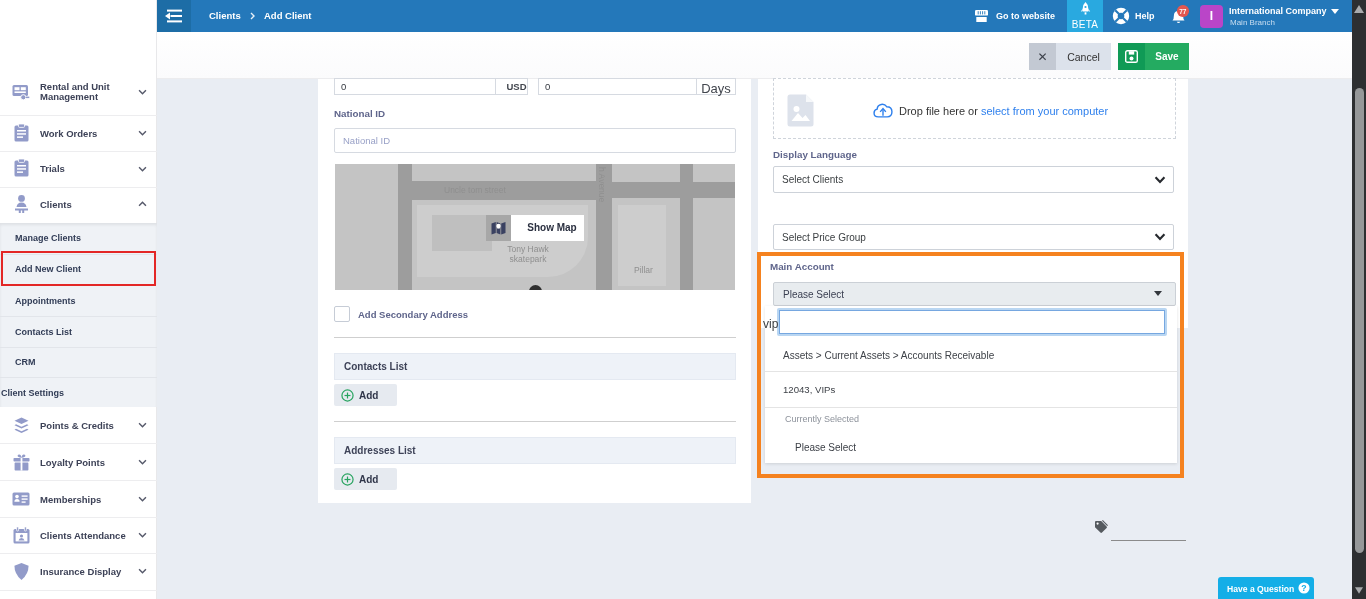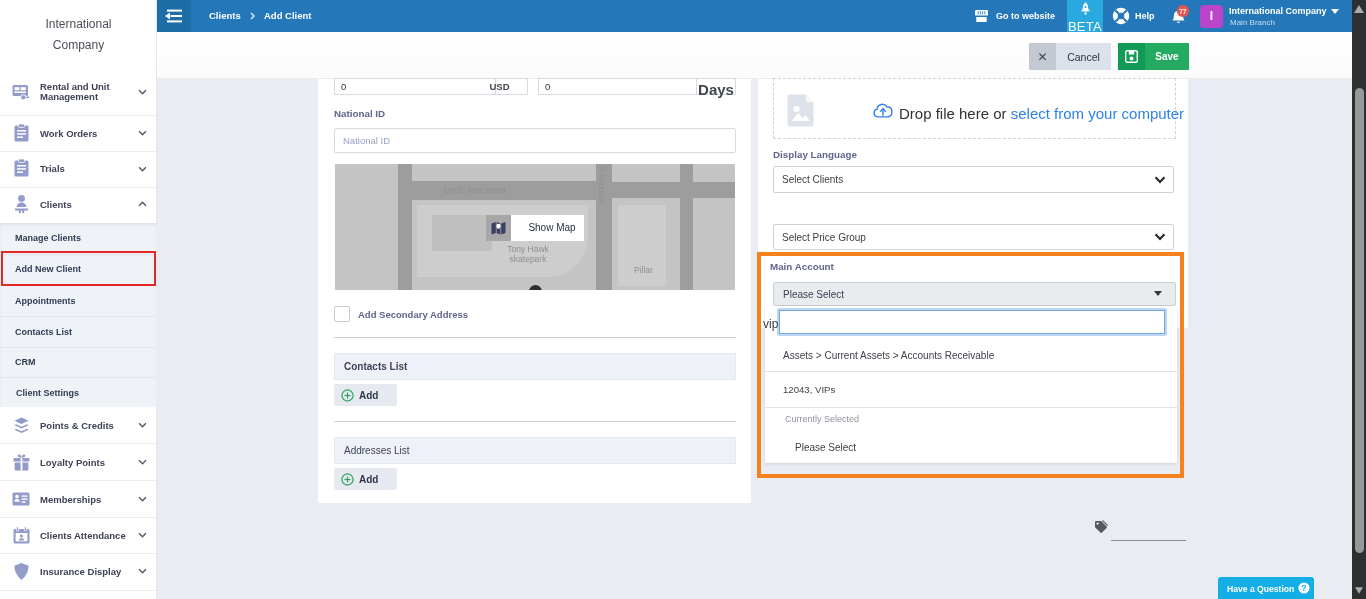--- a/index.html
+++ b/index.html
@@ -100,7 +100,6 @@
 <div class="abs" style="left:1145px;top:51px;width:44px;text-align:center;font-size:10px;font-weight:bold;color:#fff">Save</div>
 
 <div class="abs" style="left:0;top:0;width:157px;height:599px;background:#fff;border-right:1px solid #e8e8ea"></div>
-<div class="abs" style="left:0;top:14px;width:157px;text-align:center;font-size:12px;color:#4b4f58;line-height:21px">International<br>Company</div>
 
 <div class="abs" style="left:0;top:115px;width:157px;height:1px;background:#ededef"></div>
 <div class="abs" style="left:0;top:151px;width:157px;height:1px;background:#ededef"></div>

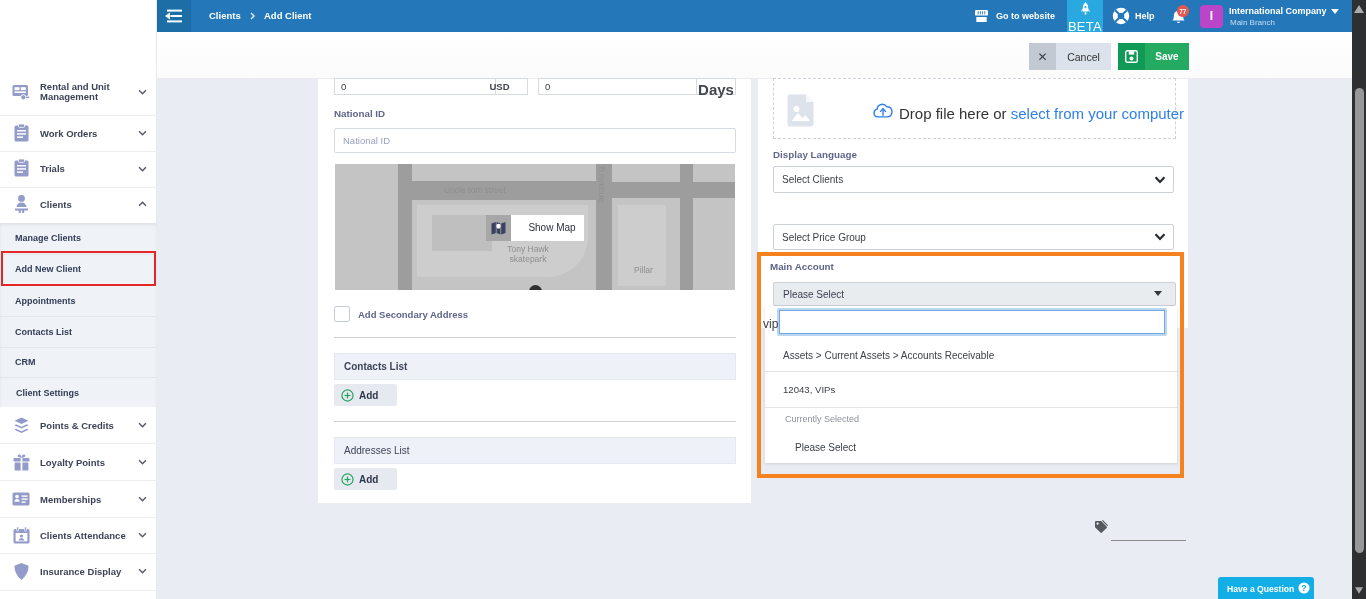--- a/index.html
+++ b/index.html
@@ -54,7 +54,7 @@
  <path d="M8.3 6.5 L10.2 9.8 L8.3 9 Z" fill="#fff"></path>
  <rect x="4.6" y="10.3" width="1.8" height="2.2" fill="#fff"></rect>
 </svg>
-<div class="abs" style="left:1067px;top:19px;width:36px;text-align:center;font-size:13px;color:#fff;letter-spacing:0.3px">BETA</div>
+<div class="abs" style="left:1067px;top:19px;width:36px;text-align:center;font-size:10px;color:#fff;letter-spacing:0.3px">BETA</div>
 
 <svg class="abs" style="left:1112px;top:7px" width="18" height="18" viewBox="0 0 18 18">
  <circle cx="9" cy="9" r="8.2" fill="#fff"></circle>

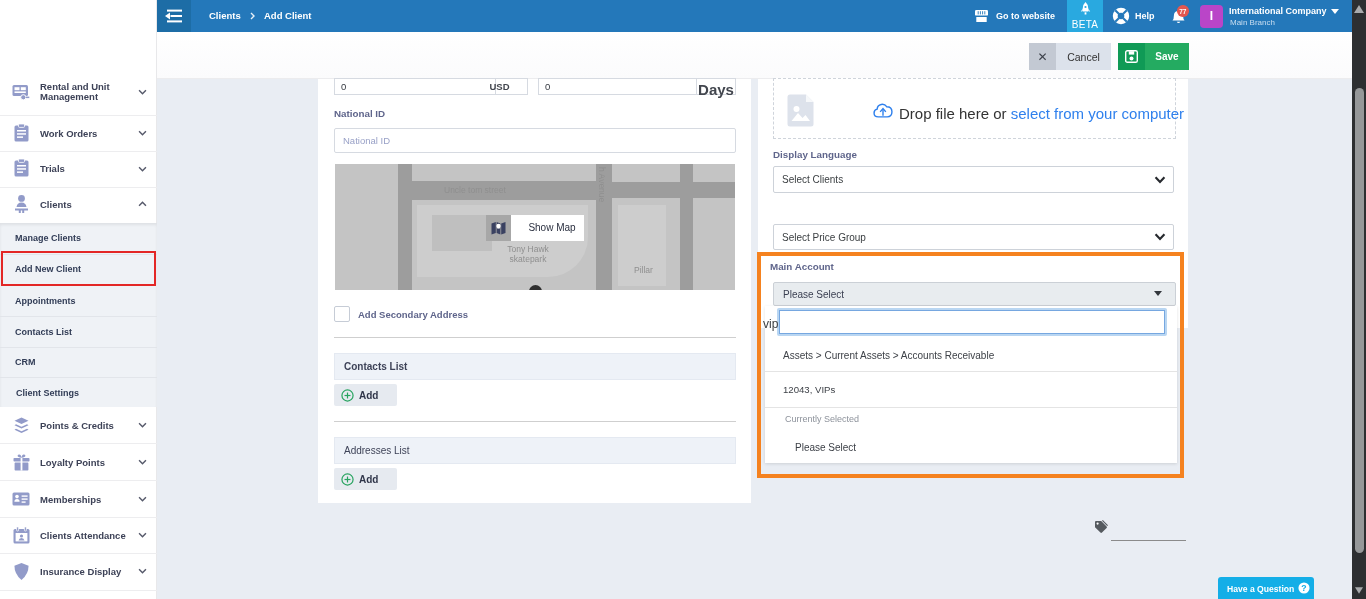--- a/index.html
+++ b/index.html
@@ -224,7 +224,7 @@
 <div class="abs" style="left:334px;top:78px;width:162px;height:17px;background:#fff;border:1px solid #d6dae1;border-right:none"></div>
 <div class="abs" style="left:495px;top:78px;width:33px;height:17px;background:#fff;border:1px solid #d6dae1"></div>
 <div class="abs" style="left:341px;top:81px;font-size:9.5px;color:#33373f">0</div>
-<div class="abs" style="left:483px;top:81px;width:33px;text-align:center;font-size:9.5px;font-weight:bold;color:#42464e">USD</div>
+<div class="abs" style="left:500px;top:81px;width:33px;text-align:center;font-size:9.5px;font-weight:bold;color:#42464e">USD</div>
 <div class="abs" style="left:538px;top:78px;width:159px;height:17px;background:#fff;border:1px solid #d6dae1;border-right:none"></div>
 <div class="abs" style="left:696px;top:78px;width:40px;height:17px;background:#fff;border:1px solid #d6dae1"></div>
 <div class="abs" style="left:545px;top:81px;font-size:9.5px;color:#33373f">0</div>

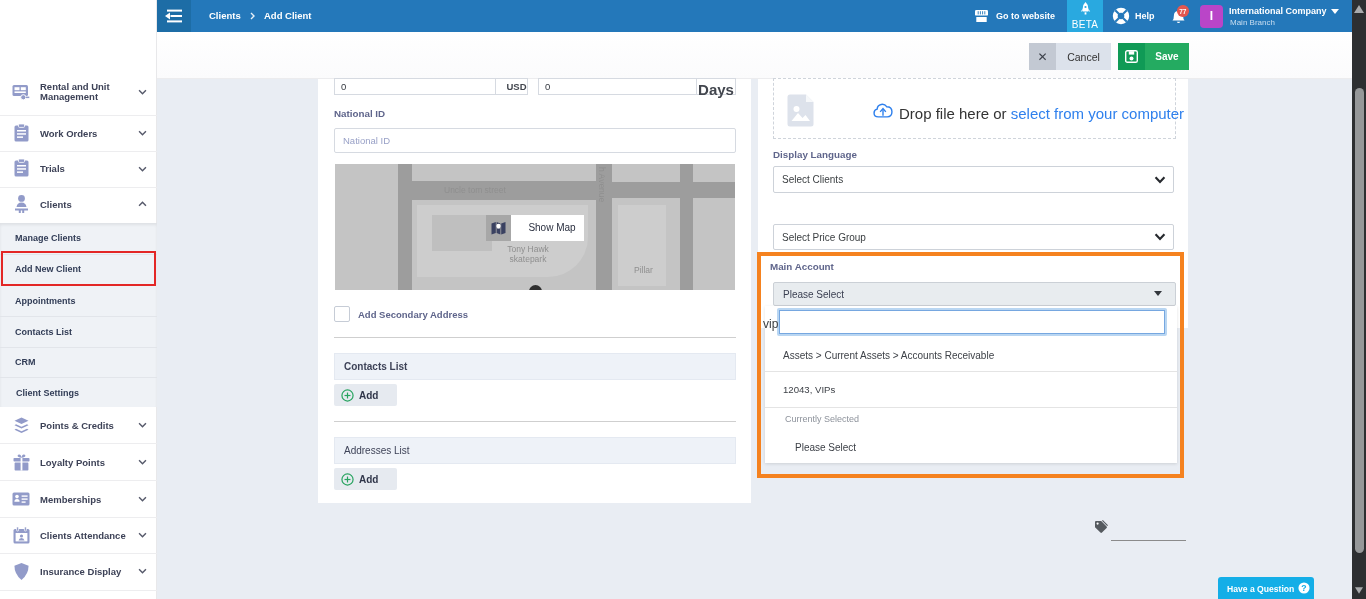--- a/index.html
+++ b/index.html
@@ -228,7 +228,7 @@
 <div class="abs" style="left:538px;top:78px;width:159px;height:17px;background:#fff;border:1px solid #d6dae1;border-right:none"></div>
 <div class="abs" style="left:696px;top:78px;width:40px;height:17px;background:#fff;border:1px solid #d6dae1"></div>
 <div class="abs" style="left:545px;top:81px;font-size:9.5px;color:#33373f">0</div>
-<div class="abs" style="left:696px;top:81px;width:40px;text-align:center;font-size:15px;font-weight:bold;color:#42464e">Days</div>
+<div class="abs" style="left:696px;top:81px;width:40px;text-align:center;font-size:13px;font-weight:normal;color:#42464e">Days</div>
 
 <div class="lbl" style="left:334px;top:108px">National ID</div>
 <div class="abs" style="left:334px;top:128px;width:402px;height:25px;background:#fff;border:1px solid #d6dae1;border-radius:2px"></div>

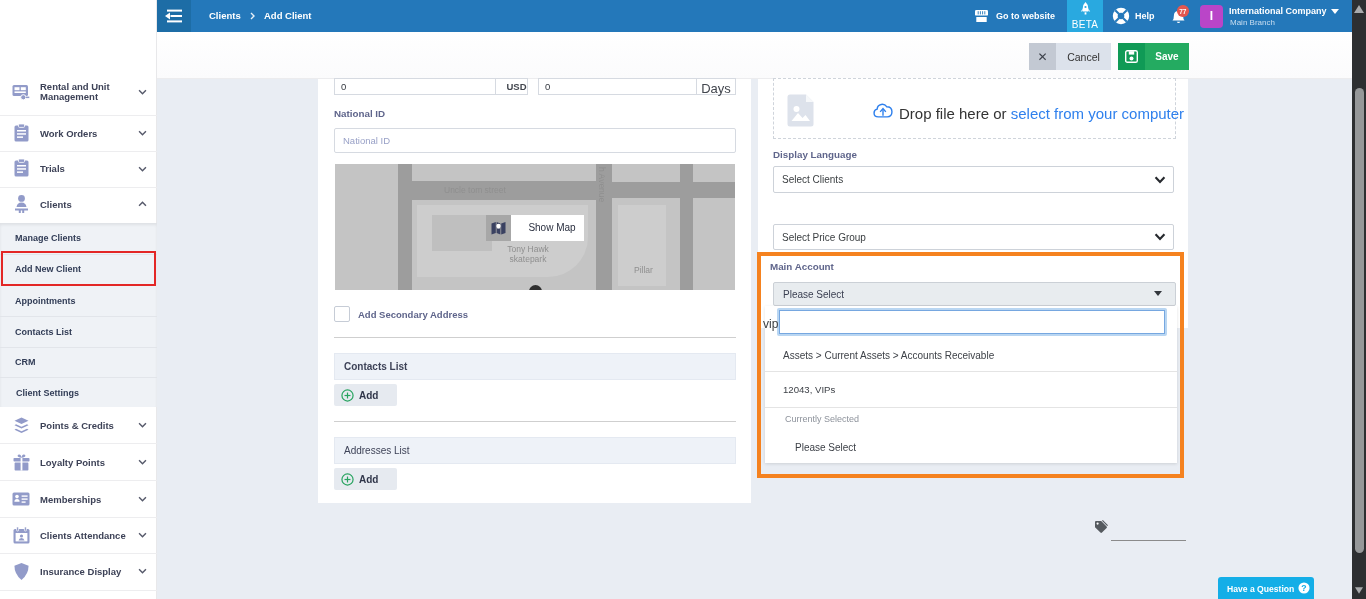--- a/index.html
+++ b/index.html
@@ -299,7 +299,7 @@
  <line x1="10.5" y1="14.5" x2="10.5" y2="8" stroke="#2f80ed" stroke-width="1.5"></line>
  <path d="M7.5 10.5 L10.5 7 L13.5 10.5" fill="none" stroke="#2f80ed" stroke-width="1.5"></path>
 </svg>
-<div class="abs" style="left:899px;top:105px;font-size:15px;color:#333">Drop file here or <span style="color:#2f80ed">select from your computer</span></div>
+<div class="abs" style="left:899px;top:105px;font-size:11px;color:#333">Drop file here or <span style="color:#2f80ed">select from your computer</span></div>
 
 <div class="lbl" style="left:773px;top:149px">Display Language</div>
 <div class="abs" style="left:773px;top:166px;width:401px;height:27px;background:#fff;border:1px solid #cdd2d9;border-radius:2px"></div>

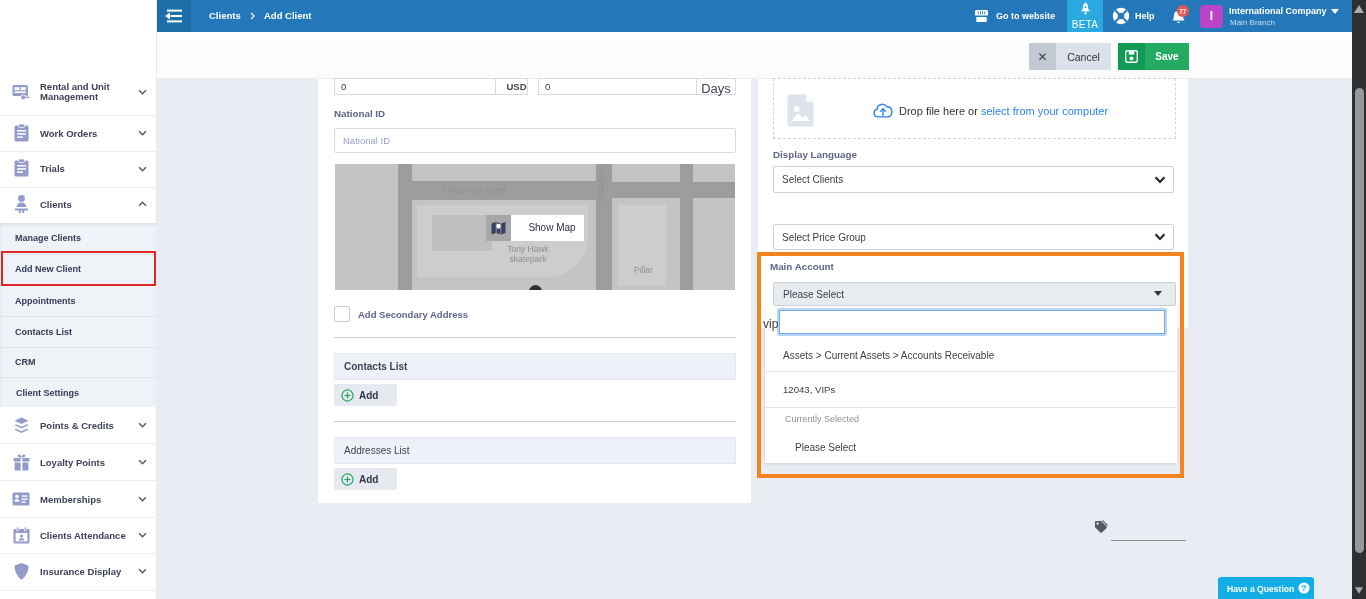--- a/index.html
+++ b/index.html
@@ -257,7 +257,7 @@
   <circle cx="7.5" cy="5" r="2.2" fill="#fff"></circle>
   <path d="M7.5 5 L9 7.5 L6 7.5 Z" fill="#fff"></path>
  </svg>
- <div class="abs" style="left:176px;top:58px;width:82px;text-align:center;font-size:10px;font-weight:normal;color:#2b3040">Show Map</div>
+ <div class="abs" style="left:176px;top:58px;width:82px;text-align:center;font-size:10px;font-weight:bold;color:#2b3040">Show Map</div>
 </div>
 
 <div class="abs" style="left:334px;top:306px;width:16px;height:16px;background:#fff;border:1px solid #c6ccd6;border-radius:2px"></div>

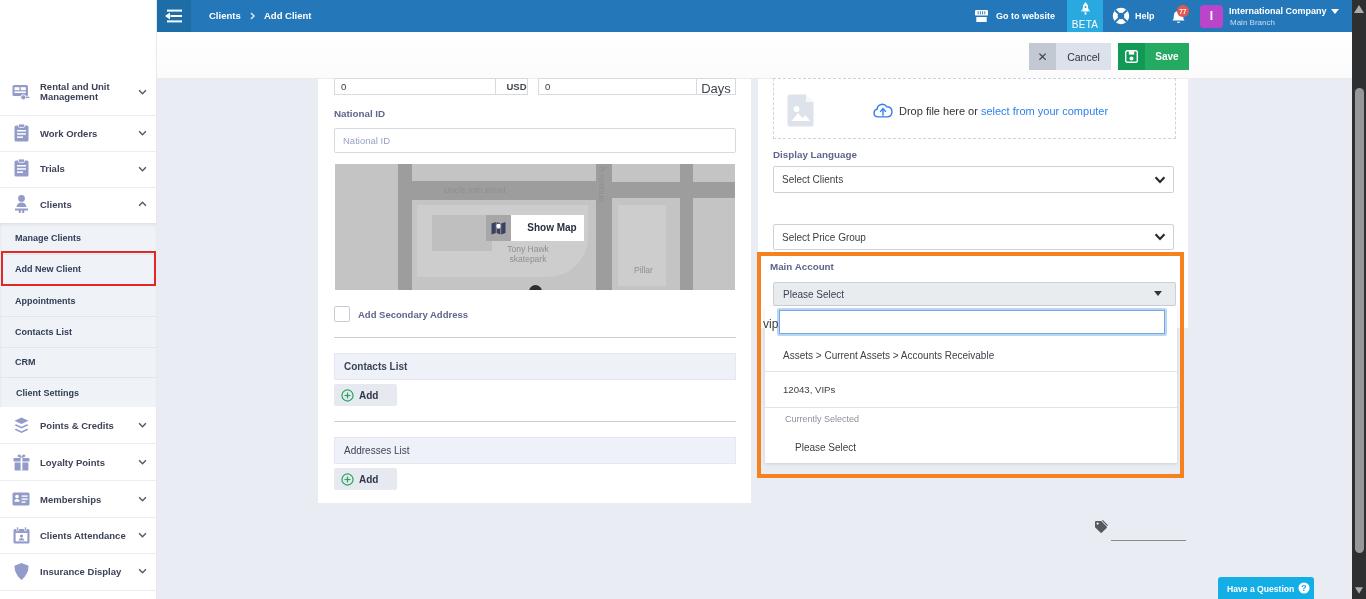--- a/index.html
+++ b/index.html
@@ -121,7 +121,7 @@
 <div class="stx" style="left:15px;top:296px">Appointments</div>
 <div class="stx" style="left:15px;top:327px">Contacts List</div>
 <div class="stx" style="left:15px;top:357px">CRM</div>
-<div class="stx" style="left:16px;top:388px">Client Settings</div>
+<div class="stx" style="left:1px;top:388px">Client Settings</div>
 
 <div class="abs" style="left:1px;top:251px;width:155px;height:35px;border:2.4px solid #e32726"></div>
 

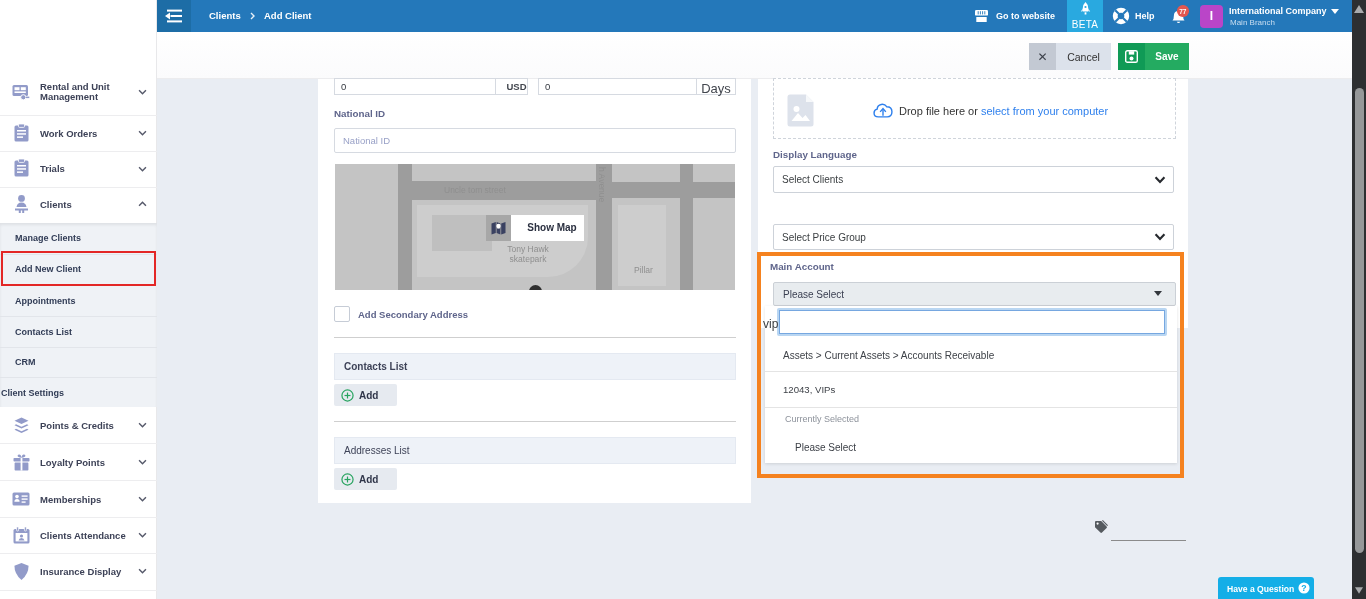--- a/index.html
+++ b/index.html
@@ -278,7 +278,7 @@
 <div class="abs" style="left:334px;top:421px;width:402px;height:1px;background:#cfcfcf"></div>
 
 <div class="abs" style="left:334px;top:437px;width:402px;height:27px;background:#eef2f8;border:1px solid #e4e9f1"></div>
-<div class="abs" style="left:344px;top:445px;font-size:10px;font-weight:normal;color:#3e4358">Addresses List</div>
+<div class="abs" style="left:344px;top:445px;font-size:10px;font-weight:bold;color:#3e4358">Addresses List</div>
 <div class="abs" style="left:334px;top:468px;width:63px;height:22px;background:#e6eaf0;border-radius:2px"></div>
 <svg class="abs" style="left:341px;top:473px" width="13" height="13" viewBox="0 0 14 14">
  <circle cx="7" cy="7" r="6" fill="none" stroke="#27a35f" stroke-width="1.3"></circle>

